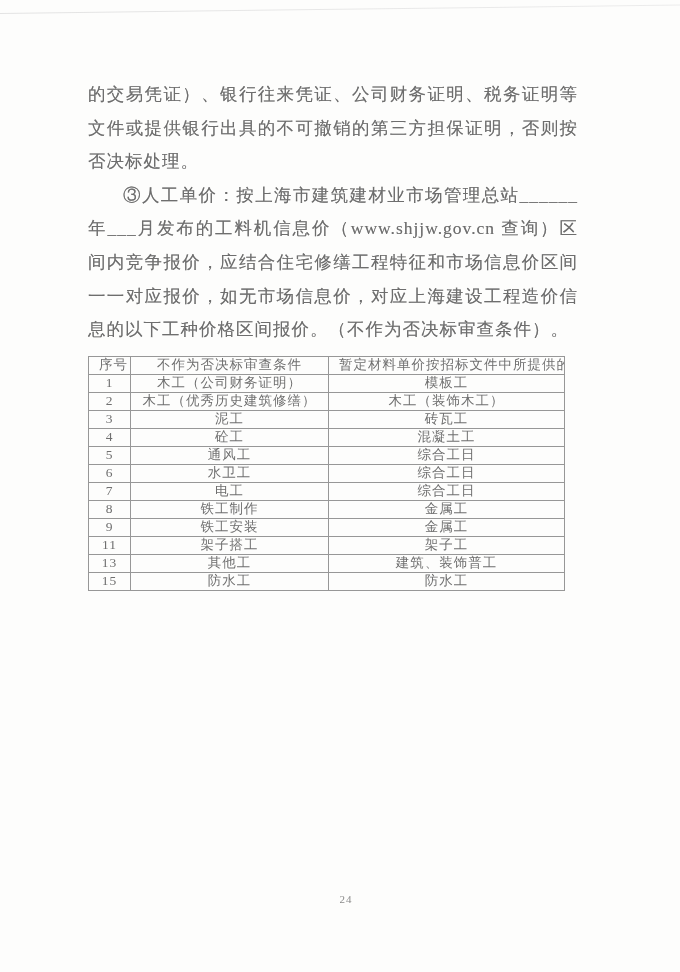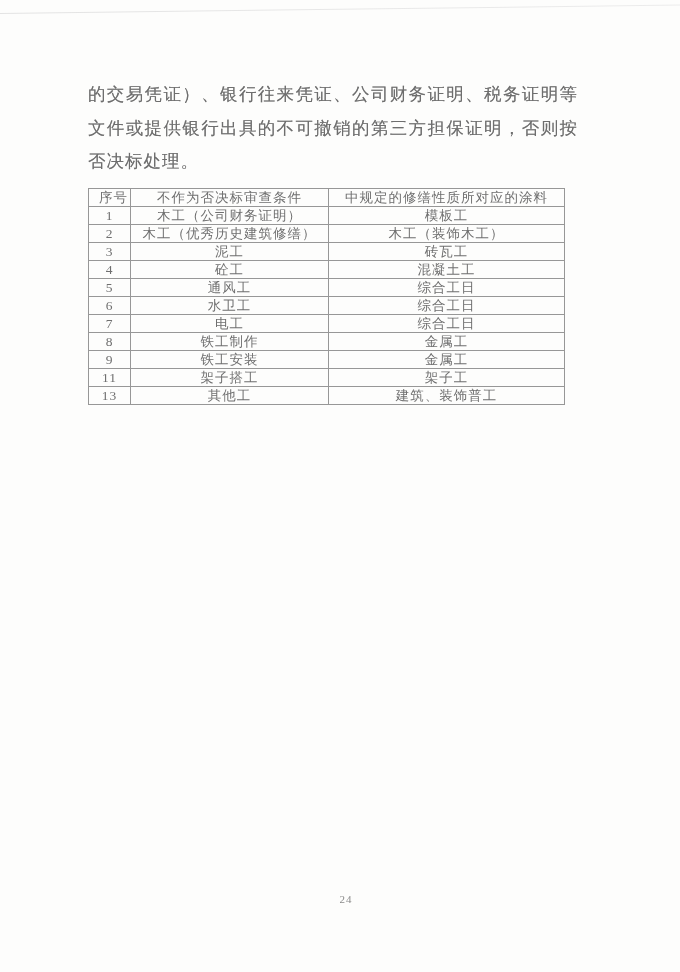--- a/index.html
+++ b/index.html
@@ -92,6 +92,7 @@
     <p class="para">的交易凭证）、银行往来凭证、公司财务证明、税务证明等文件或提供银行出具的不可撤销的第三方担保证明，否则按否决标处理。</p>
 
 
+    <p class="para indent">③人工单价：按上海市建筑建材业市场管理总站______年___月发布的工料机信息价（www.shjjw.gov.cn 查询）区间内竞争报价，应结合住宅修缮工程特征和市场信息价区间一一对应报价，如无市场信息价，对应上海建设工程造价信息的以下工种价格区间报价。（不作为否决标审查条件）。</p>
 
     <table class="trade-table">
       <colgroup>

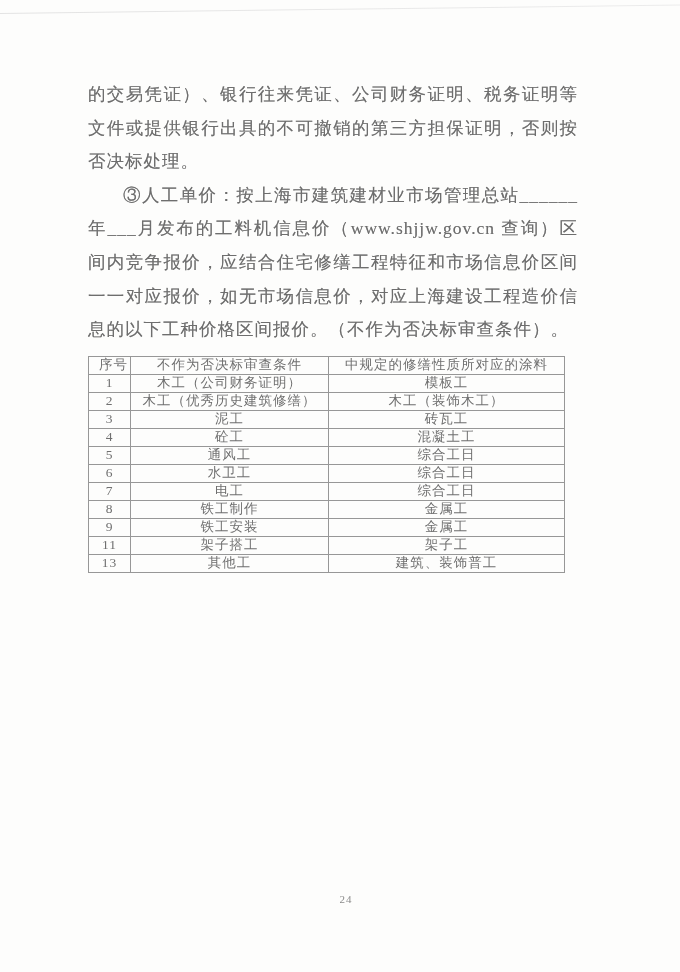--- a/index.html
+++ b/index.html
@@ -104,7 +104,7 @@
         <tr>
           <th>序号</th>
           <th>不作为否决标审查条件</th>
-          <th>中规定的修缮性质所对应的涂料</th>
+          <th>暂定材料单价按招标文件中所提供的</th>
         </tr>
       </thead>
       <tbody>

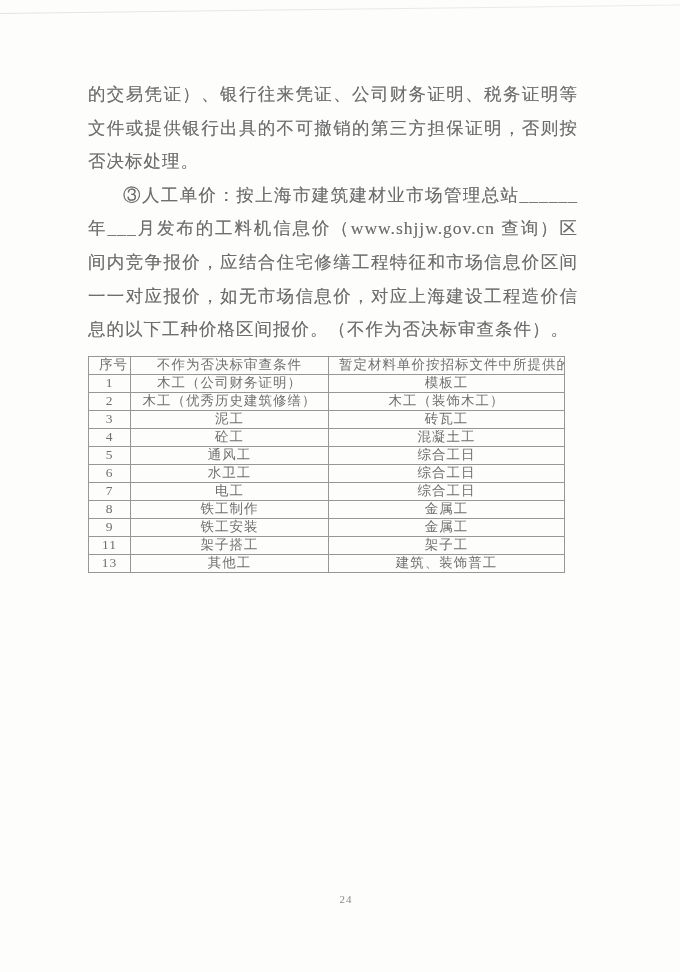--- a/index.html
+++ b/index.html
@@ -163,6 +163,11 @@
             <td>其他工</td>
             <td>建筑、装饰普工</td>
           </tr>
+          <tr>
+            <td>15</td>
+            <td>防水工</td>
+            <td>防水工</td>
+          </tr>
         </tbody>
     </table>
 

